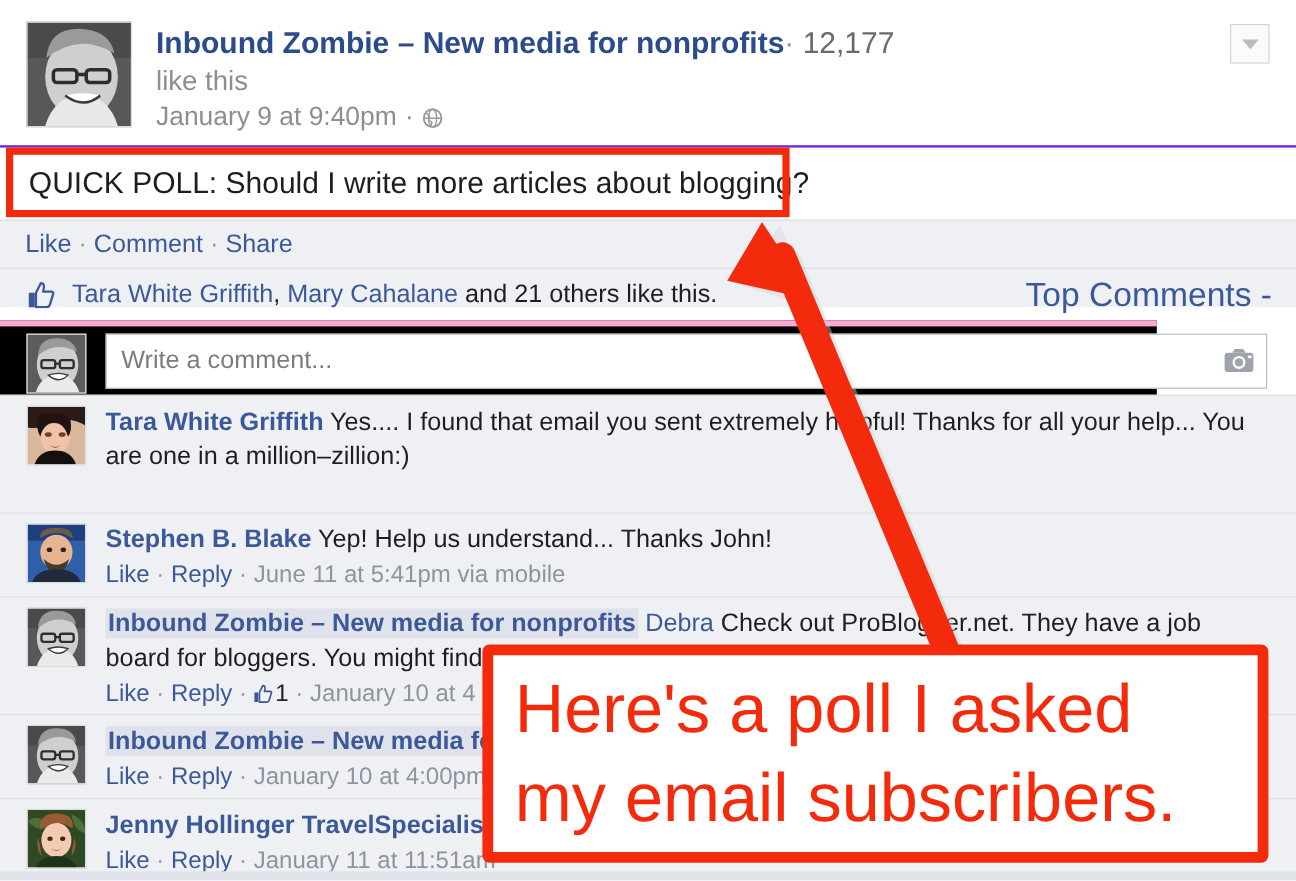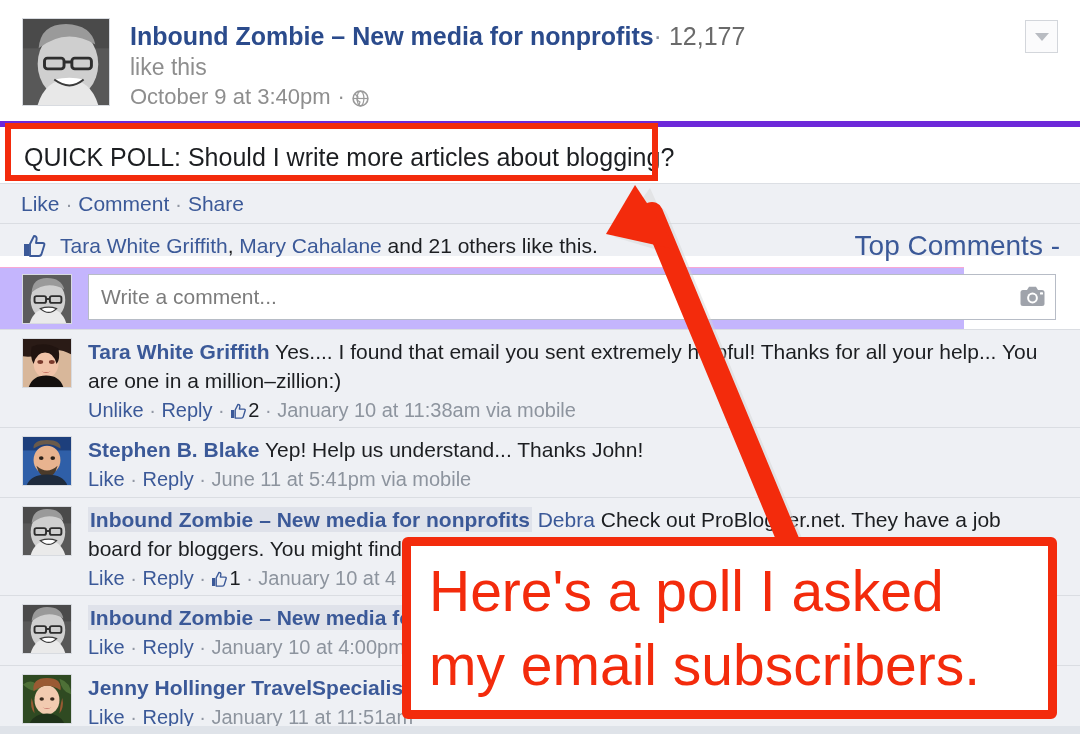--- a/index.html
+++ b/index.html
@@ -338,7 +338,7 @@
       <div class="hdr-line1"><span class="page-name-link">Inbound Zombie – New media for nonprofits</span><span class="dot-sep">·</span> <span class="like-count">12,177</span></div>
       <div class="hdr-line2">like this</div>
       <div class="hdr-line3">
-        <span>October 9 at 3:40pm</span>
+        <span>January 9 at 9:40pm</span>
         <span>·</span>
         <span class="globe-icon">
           <svg width="17" height="17" viewBox="0 0 17 17" aria-hidden="true">

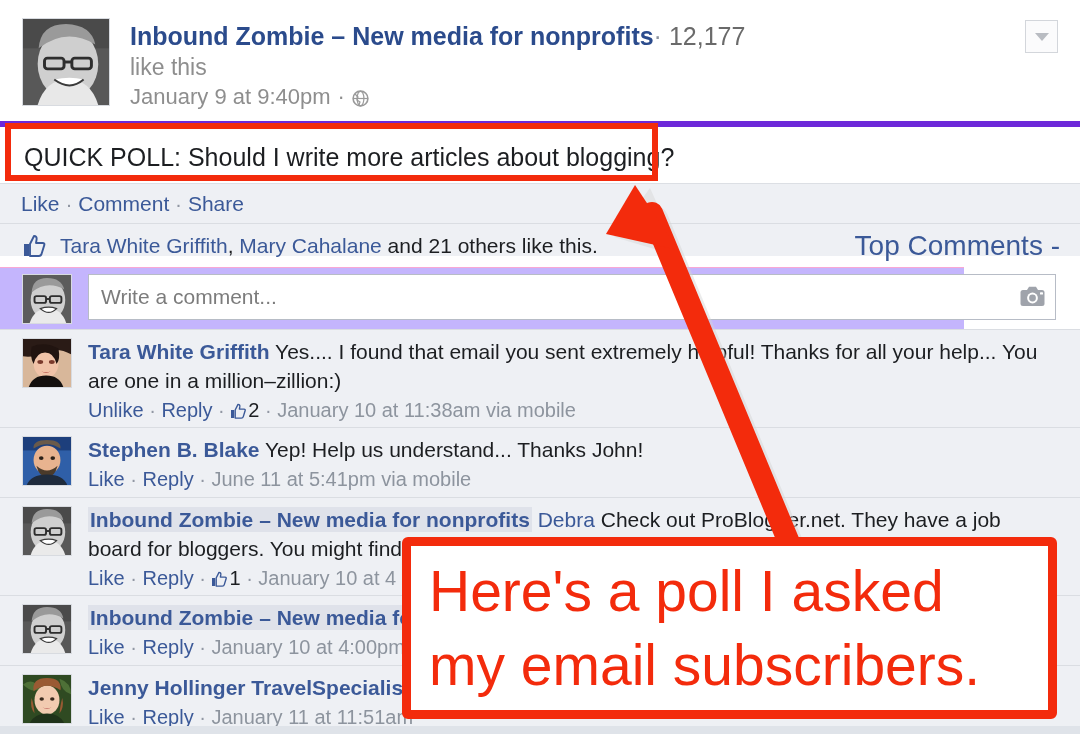--- a/index.html
+++ b/index.html
@@ -104,7 +104,7 @@
     width: 1080px;
     height: 62px;
     background: #ffffff;
-    border-top: 6px solid #6d28d9;
+    border-top: 2px solid #6d28d9;
     box-sizing: border-box;
   }
   .post-message {

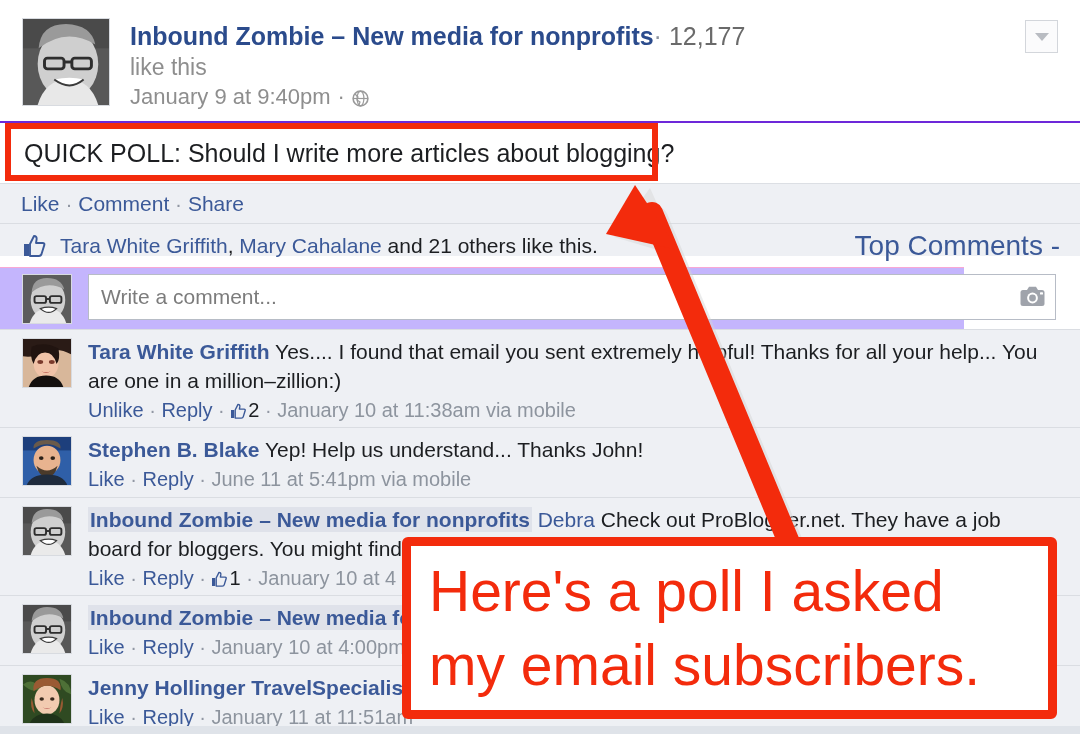--- a/index.html
+++ b/index.html
@@ -183,8 +183,8 @@
     position: absolute;
     left: 0; top: 267px;
     width: 964px; height: 62px;
-    background: #c4b5fd;
-    border-top: 1px solid #f9a8d4;
+    background: #000000;
+    border-top: 5px solid #f9a8d4;
     box-sizing: border-box;
   }
   .composer-avatar {

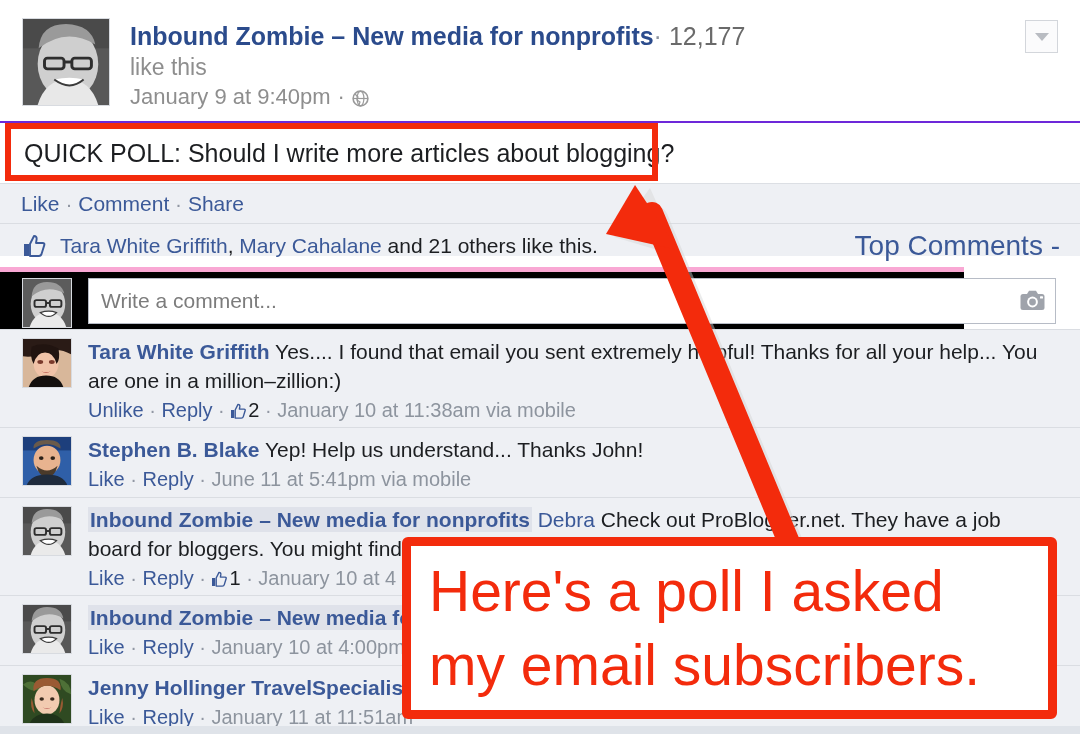--- a/index.html
+++ b/index.html
@@ -418,10 +418,6 @@
     </div>
     <div class="c-body">
       <div class="c-text"><span class="c-author">Tara White Griffith</span><span> Yes.... I found that email you sent extremely helpful! Thanks for all your help... You are one in a million–zillion:)</span></div>
-      <div class="c-actions"><a href="#">Unlike</a> <span class="sep">·</span> <a href="#">Reply</a> <span class="sep">·</span> <span class="mini-thumb"><svg width="17" height="16" viewBox="0 0 17 16" aria-hidden="true">
-              <path d="M1 7 h3.2 v8 H1 z" fill="#3b5998"></path>
-              <path d="M5.2 7 l2.8 -5.6 q2.1 0 1.8 2.3 l-.4 2.4 h4.6 q1.7 0 1.1 1.7 l-1.8 5.8 q-.35 1.5 -2 1.5 H5.2 z" fill="none" stroke="#3b5998" stroke-width="1.4" stroke-linejoin="round"></path>
-            </svg></span><span class="like-num">2</span> <span class="sep">·</span> <span>January 10 at 11:38am via mobile</span></div>
     </div>
   </div>
 

